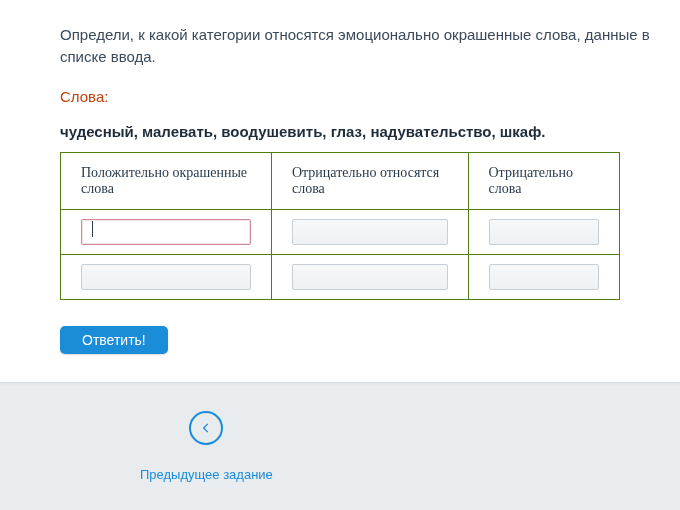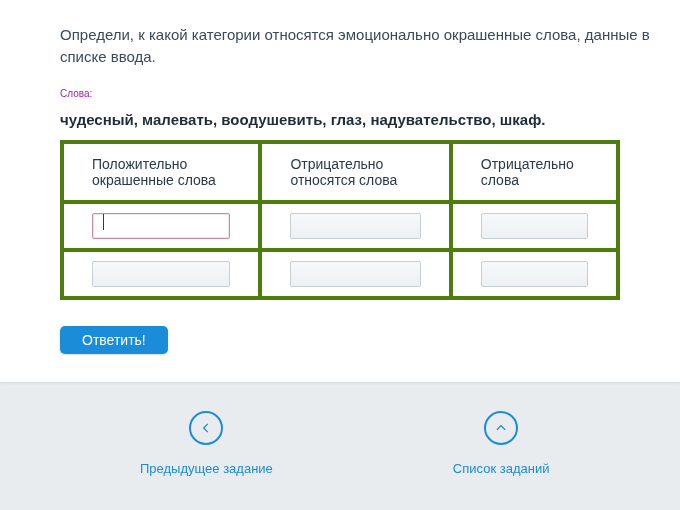--- a/index.html
+++ b/index.html
@@ -26,9 +26,9 @@
     margin-bottom: 20px;
   }
   .words-label {
-    font-size: 10px;
-    color: #a21caf;
-    margin-bottom: 12px;
+    font-size: 15px;
+    color: #c2410c;
+    margin-bottom: 18px;
   }
   .words-list {
     font-size: 15px;

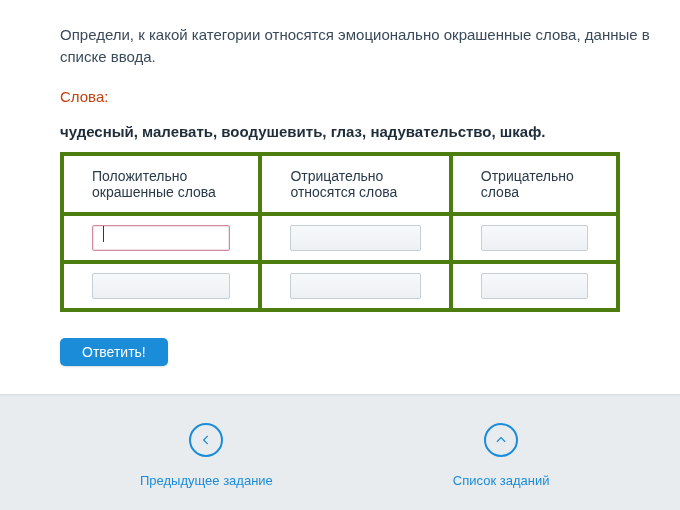--- a/index.html
+++ b/index.html
@@ -41,9 +41,10 @@
     width: 560px;
   }
   table.grid th, table.grid td {
-    border: 4px solid #4d7c0f;
-    padding: 8px 28px;
+    border: 1px solid #4d7c0f;
+    padding: 8px 20px;
     vertical-align: middle;
+    font-family: Liberation Serif, serif;
   }
   table.grid th {
     font-weight: 400;

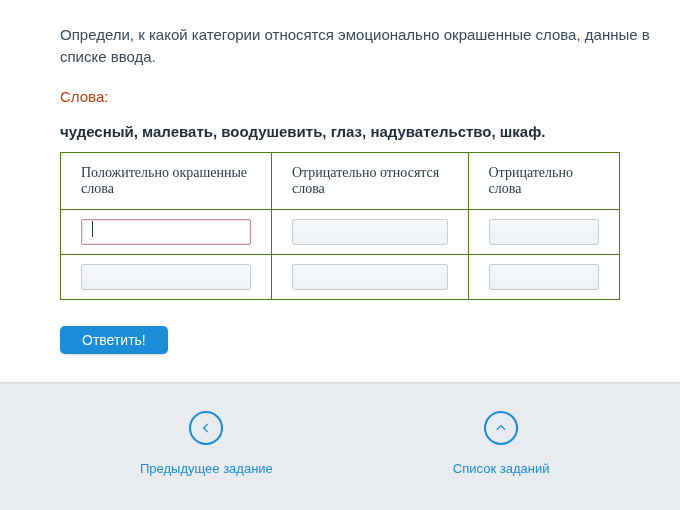--- a/index.html
+++ b/index.html
@@ -107,7 +107,7 @@
     color: #1a8cd8;
     font-size: 13px;
     cursor: pointer;
-    gap: 16px;
+    gap: 22px;
   }
   .nav-icon-circle {
     width: 30px;

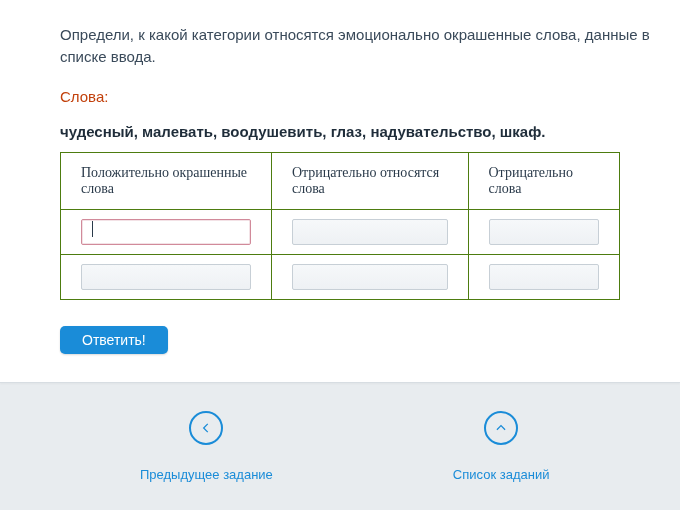--- a/index.html
+++ b/index.html
@@ -194,14 +194,6 @@
     </div>
     <span>Предыдущее задание</span>
   </div>
-  <div class="nav-item">
-    <div class="nav-icon-circle">
-      <svg viewBox="0 0 24 24">
-          <polyline points="5 15 12 8 19 15"></polyline>
-        </svg>
-    </div>
-    <span>Список заданий</span>
-  </div>
 </div>
 
 </body></html>

